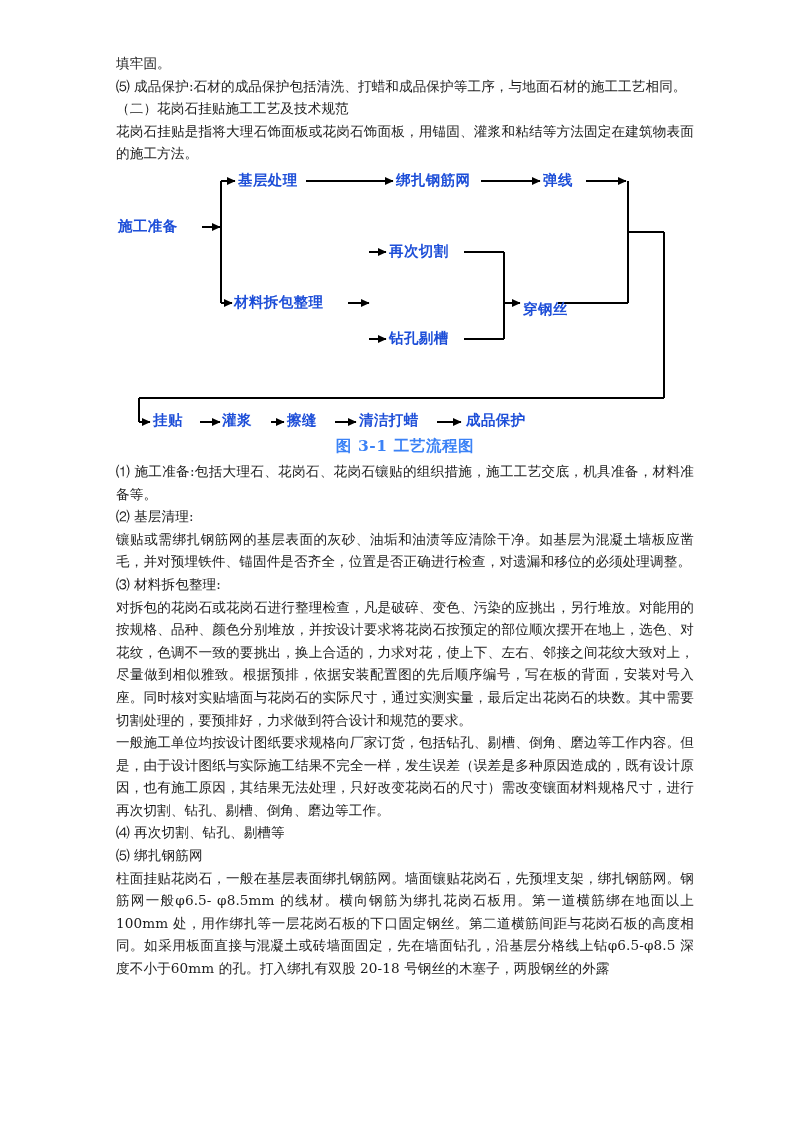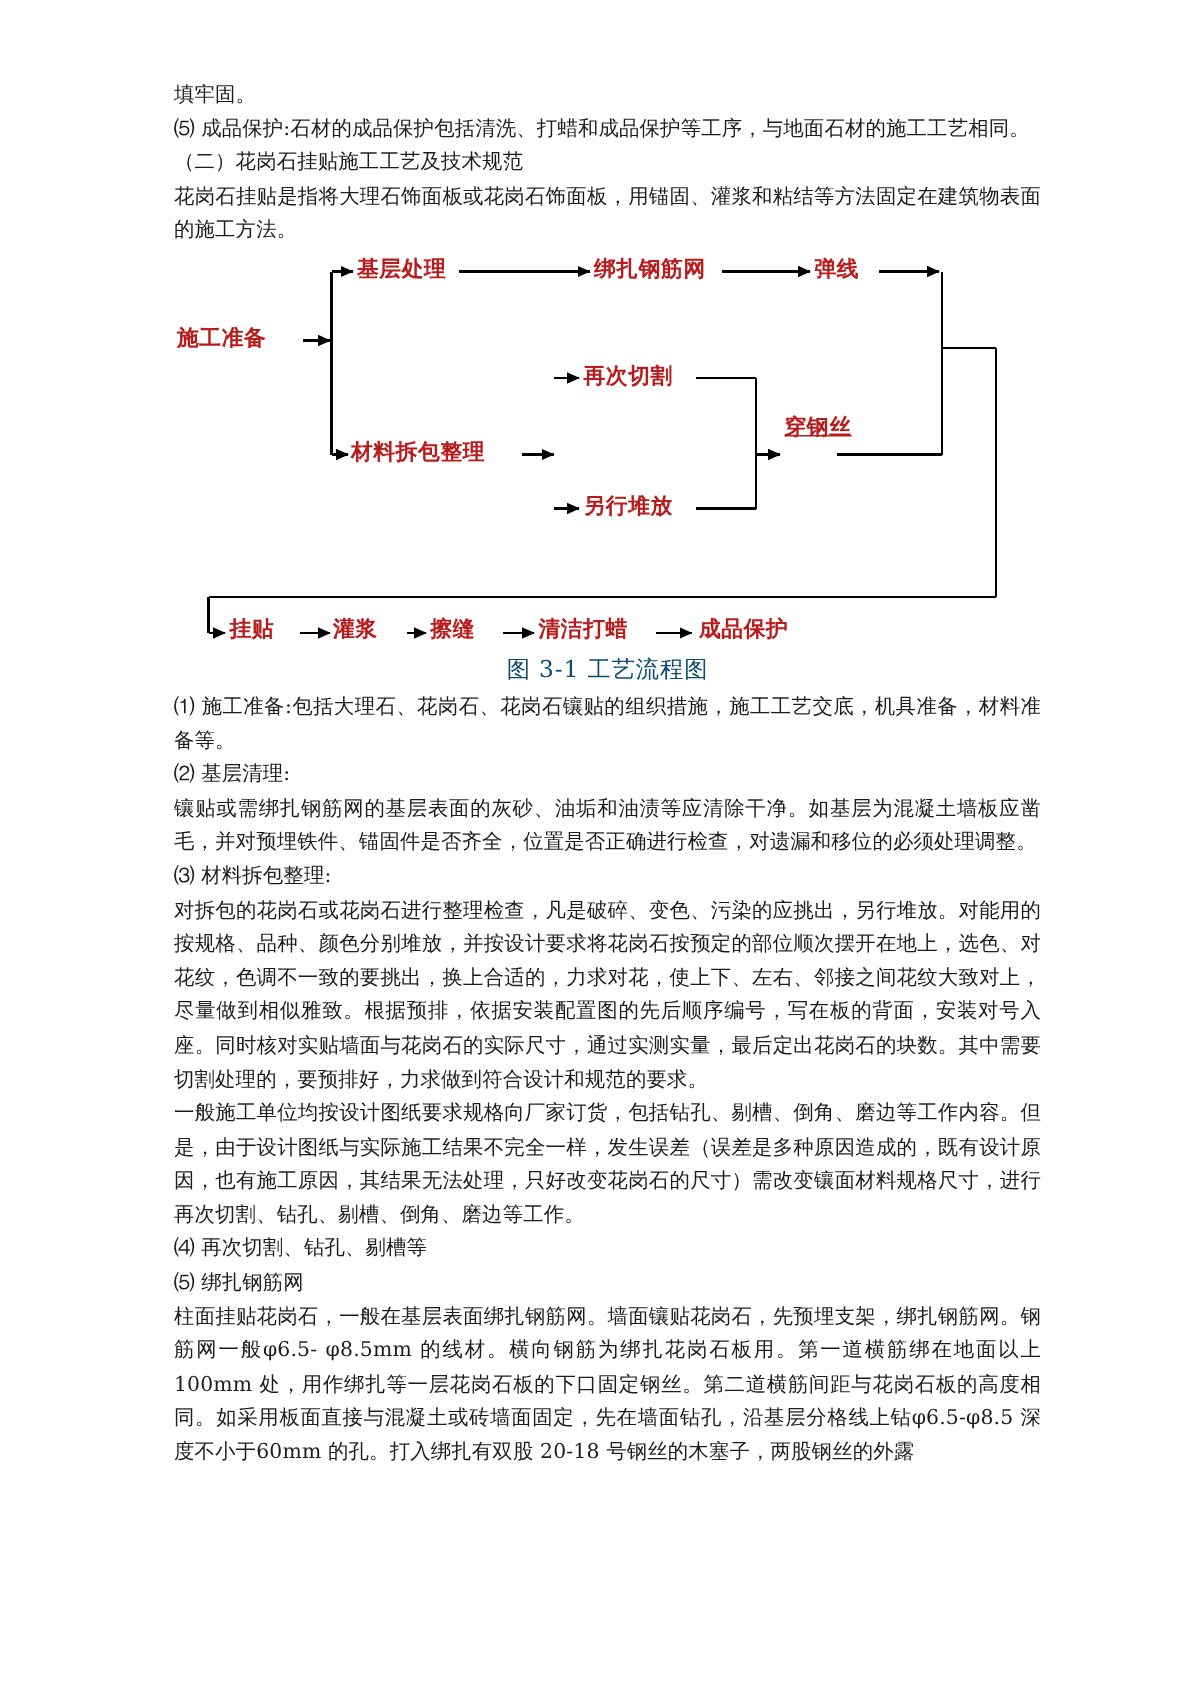--- a/index.html
+++ b/index.html
@@ -54,7 +54,7 @@
     font-size: 14.5px;
     line-height: 17px;
     white-space: nowrap;
-    color: #b91c1c;
+    color: #1d4ed8;
     letter-spacing: 0.4px;
   }
   .fig-caption {

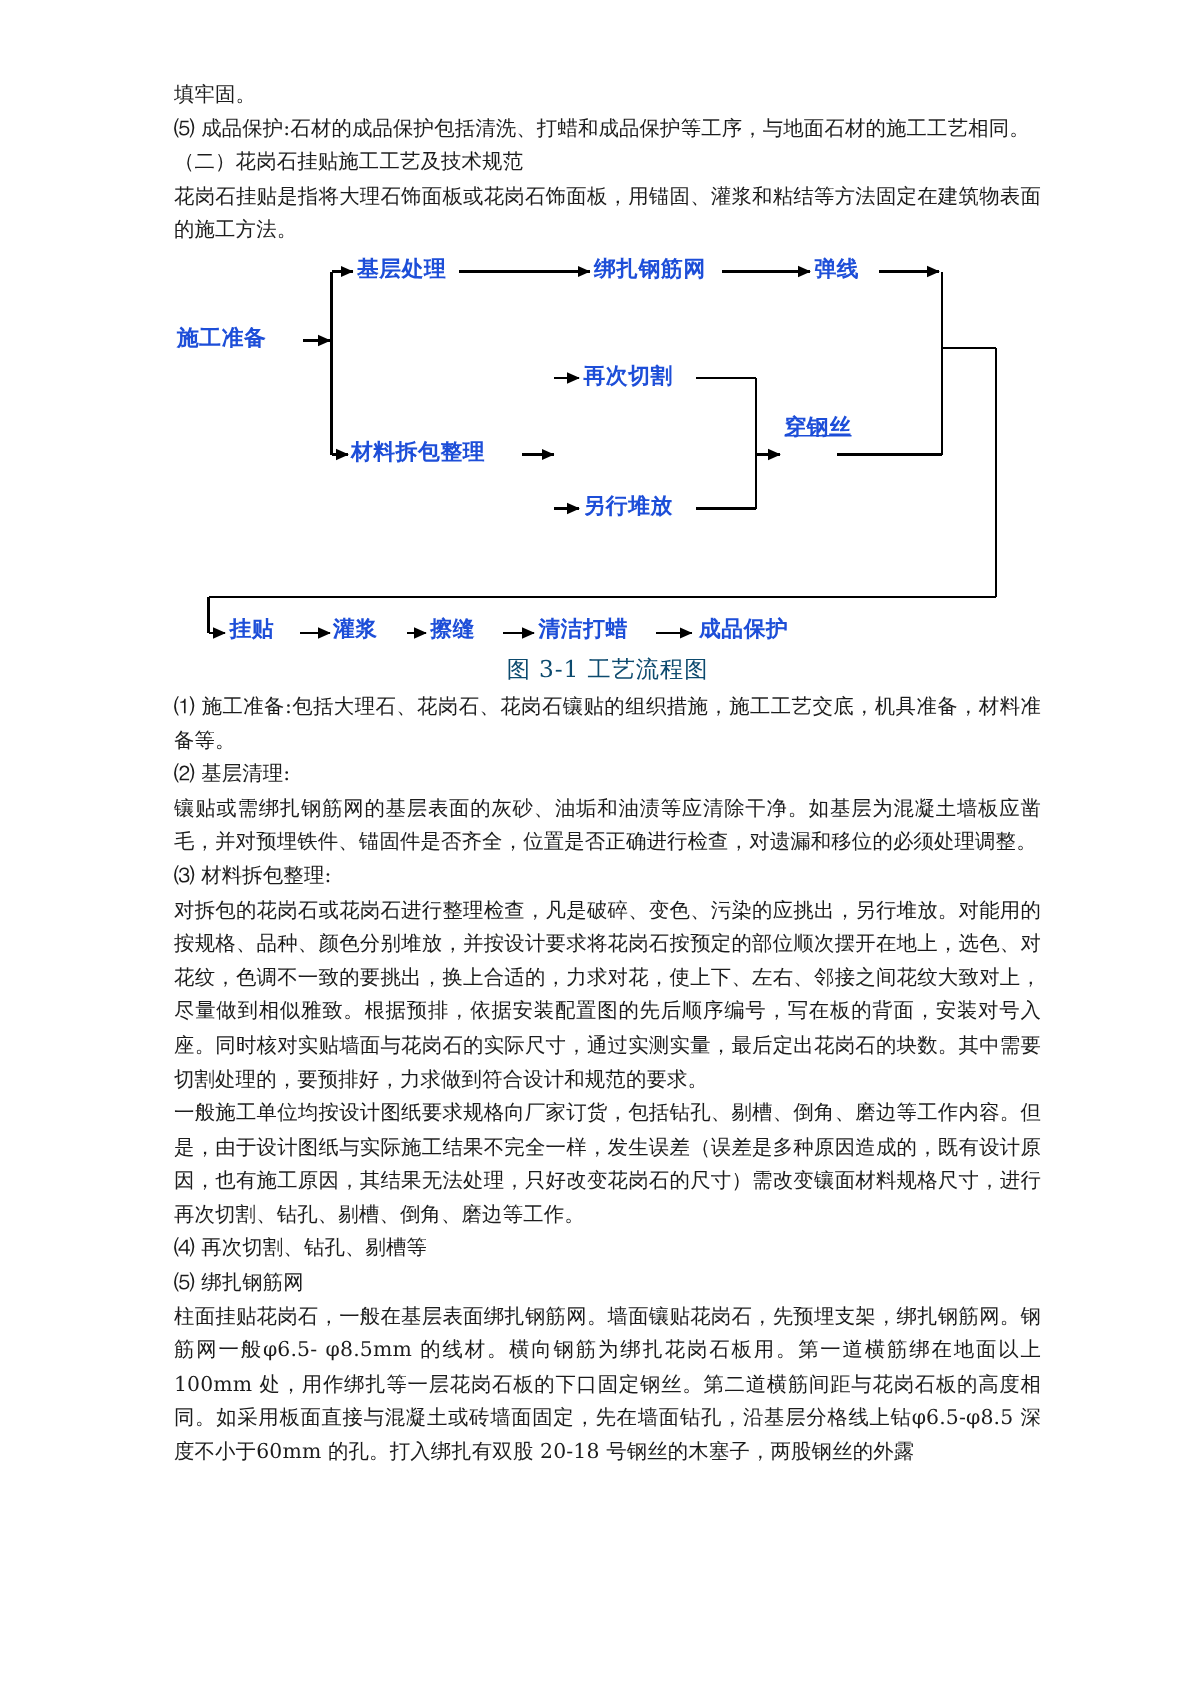--- a/index.html
+++ b/index.html
@@ -140,7 +140,7 @@
       <div class="node" style="left:118px;top:125px;">材料拆包整理</div>
       <div class="node" style="left:273px;top:74px;">再次切割</div>
       <div class="node" style="left:273px;top:161px;">另行堆放</div>
-      <div class="node" style="left:407px;top:108px;text-decoration:underline;">穿钢丝</div>
+      <div class="node" style="left:407px;top:132px;">穿钢丝</div>
 
       <div class="node" style="left:37px; top:243px;">挂贴</div>
       <div class="node" style="left:106px;top:243px;">灌浆</div>

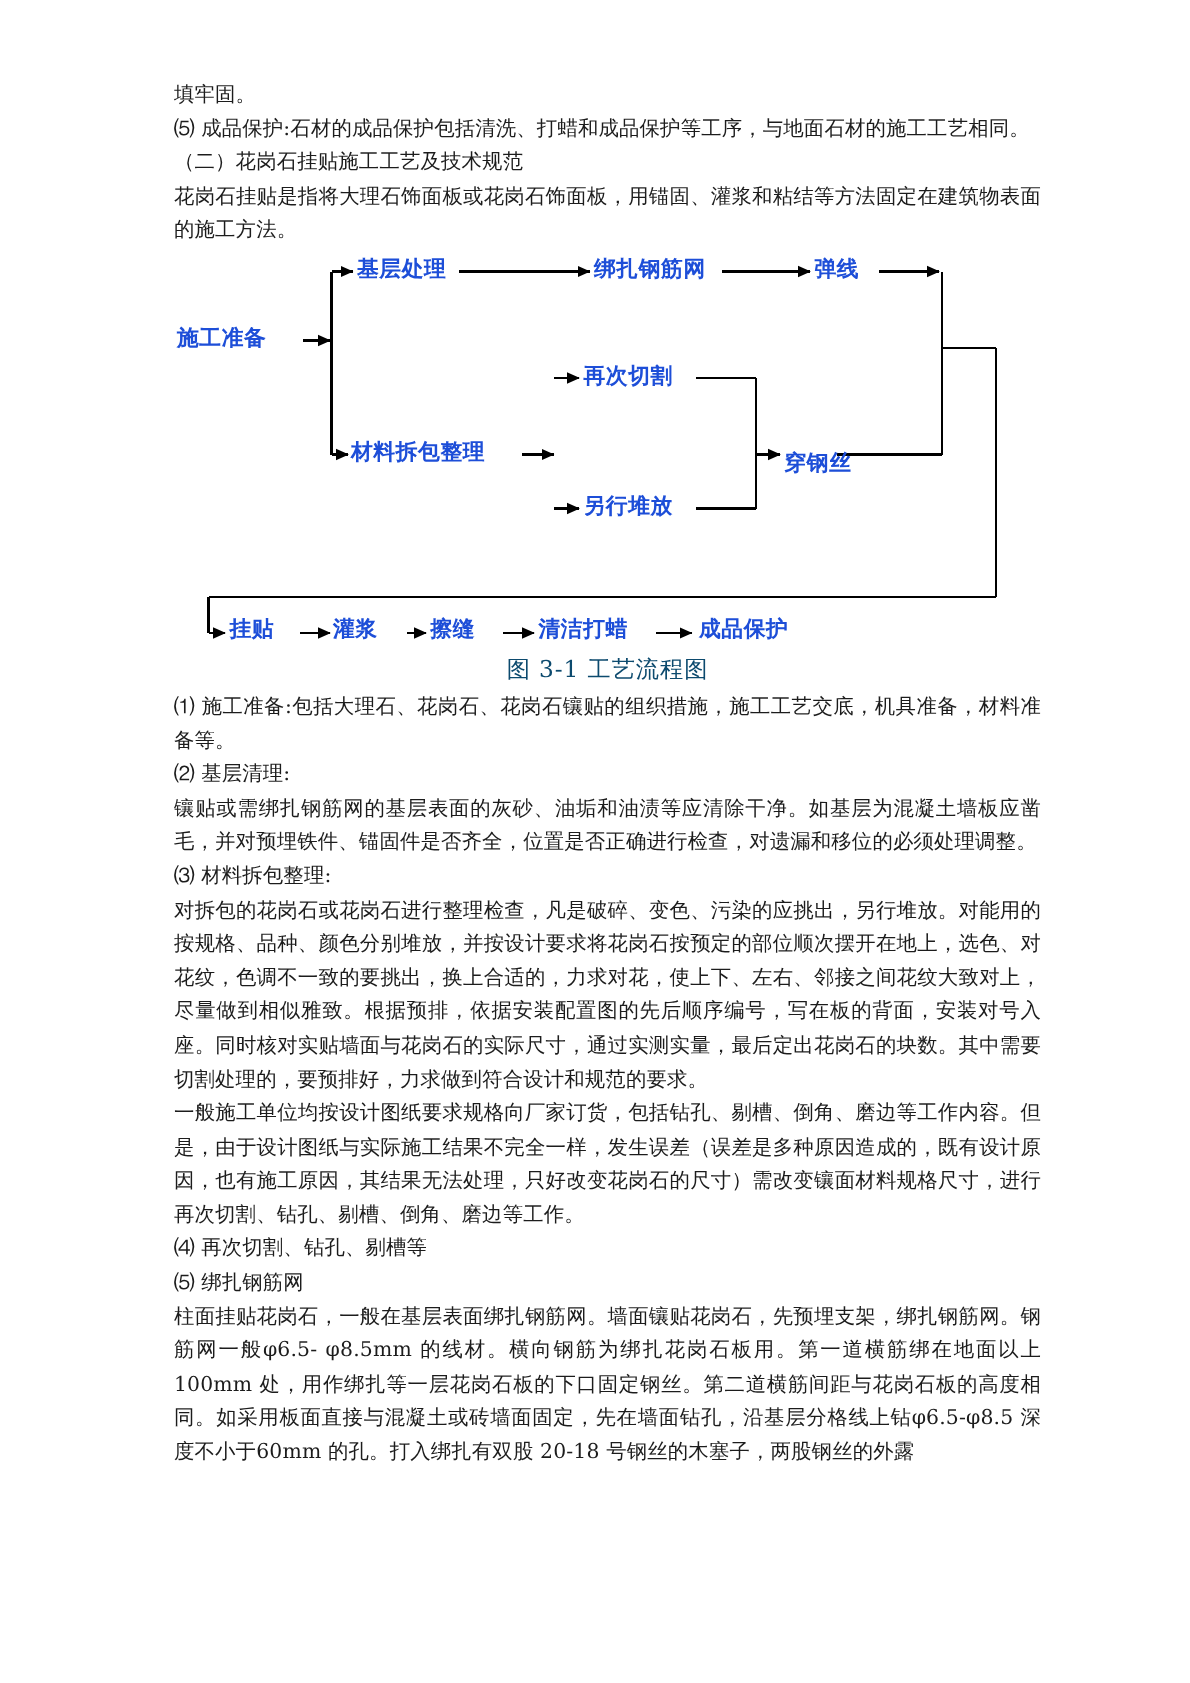--- a/index.html
+++ b/index.html
@@ -139,7 +139,7 @@
       <div class="node" style="left:427px;top:3px;">弹线</div>
       <div class="node" style="left:118px;top:125px;">材料拆包整理</div>
       <div class="node" style="left:273px;top:74px;">再次切割</div>
-      <div class="node" style="left:273px;top:161px;">另行堆放</div>
+      <div class="node" style="left:273px;top:161px;">钻孔剔槽</div>
       <div class="node" style="left:407px;top:132px;">穿钢丝</div>
 
       <div class="node" style="left:37px; top:243px;">挂贴</div>

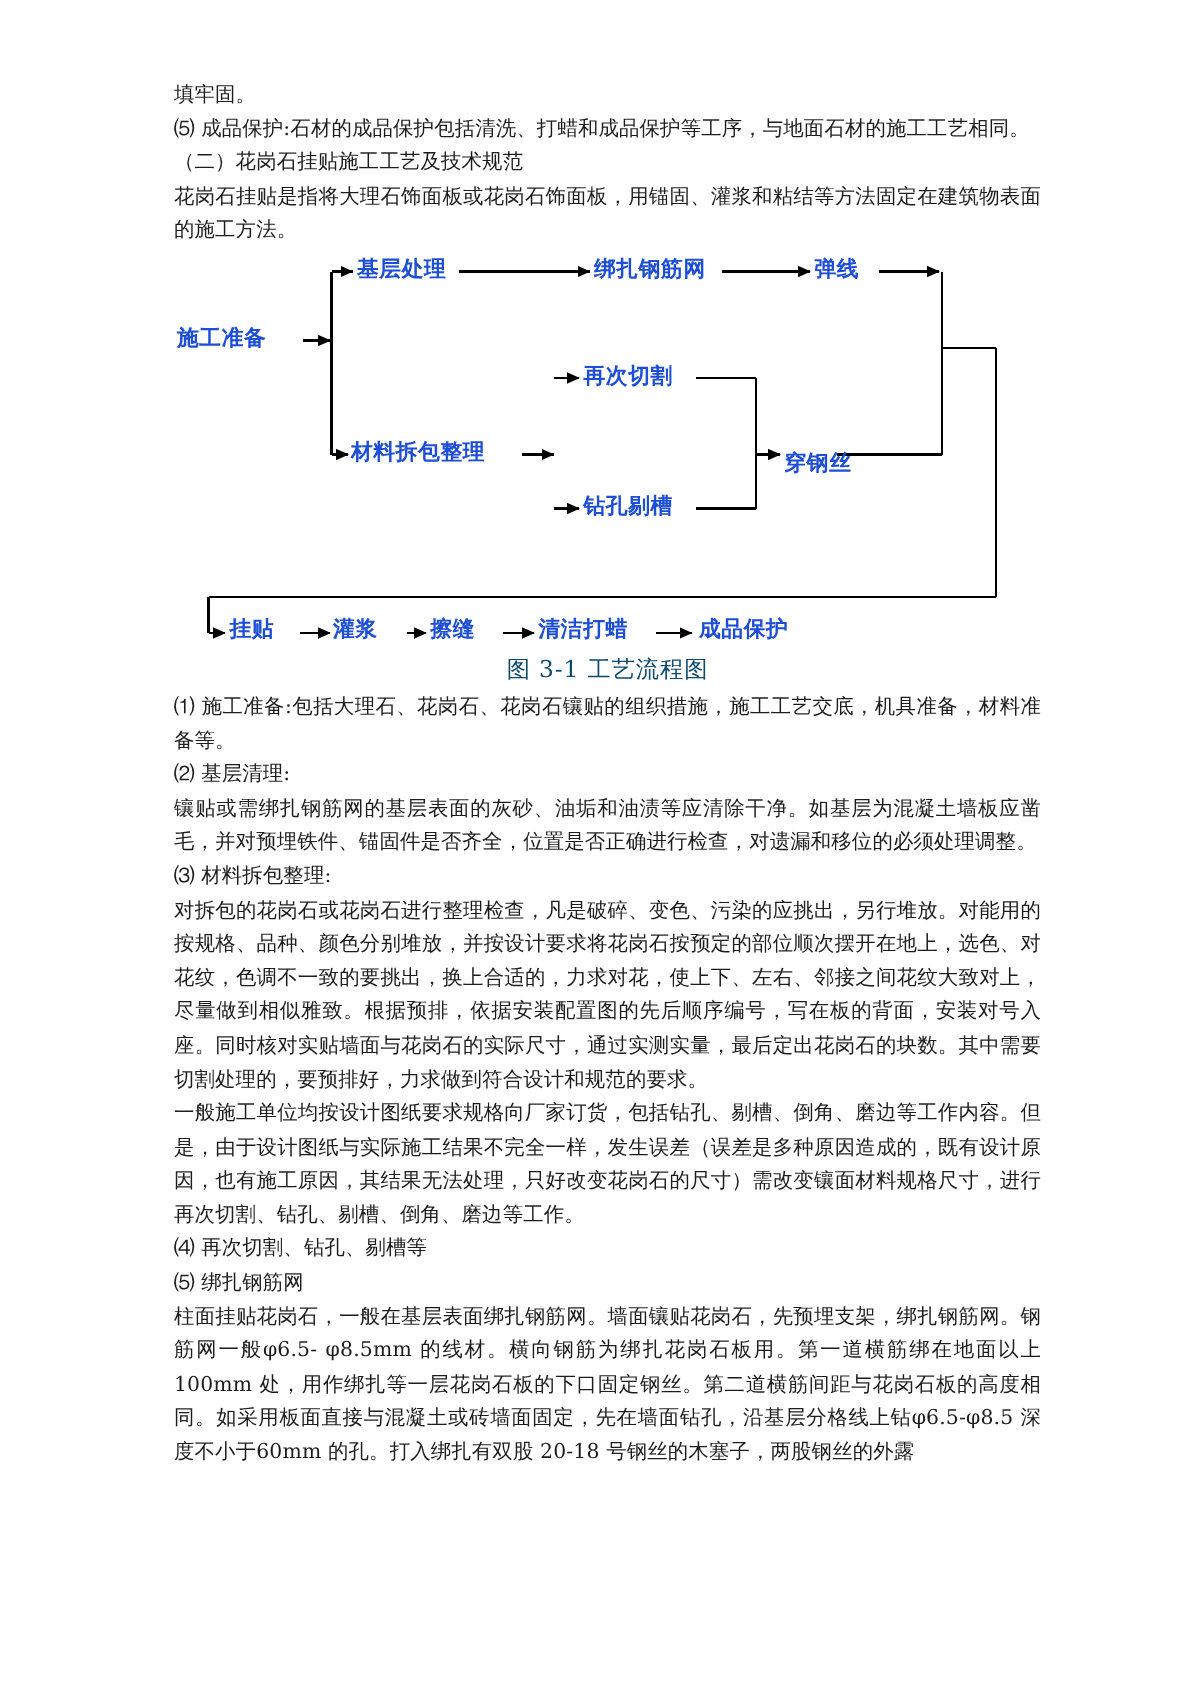--- a/index.html
+++ b/index.html
@@ -61,10 +61,10 @@
     margin: 2px 0 3px 0;
     text-align: center;
     font-family: "DejaVu Serif", "Liberation Serif", serif;
-    font-weight: normal;
+    font-weight: bold;
     font-size: 15.5px;
     letter-spacing: 0.6px;
-    color: #0c4a6e;
+    color: #3b82f6;
   }
 </style>
 </head>

